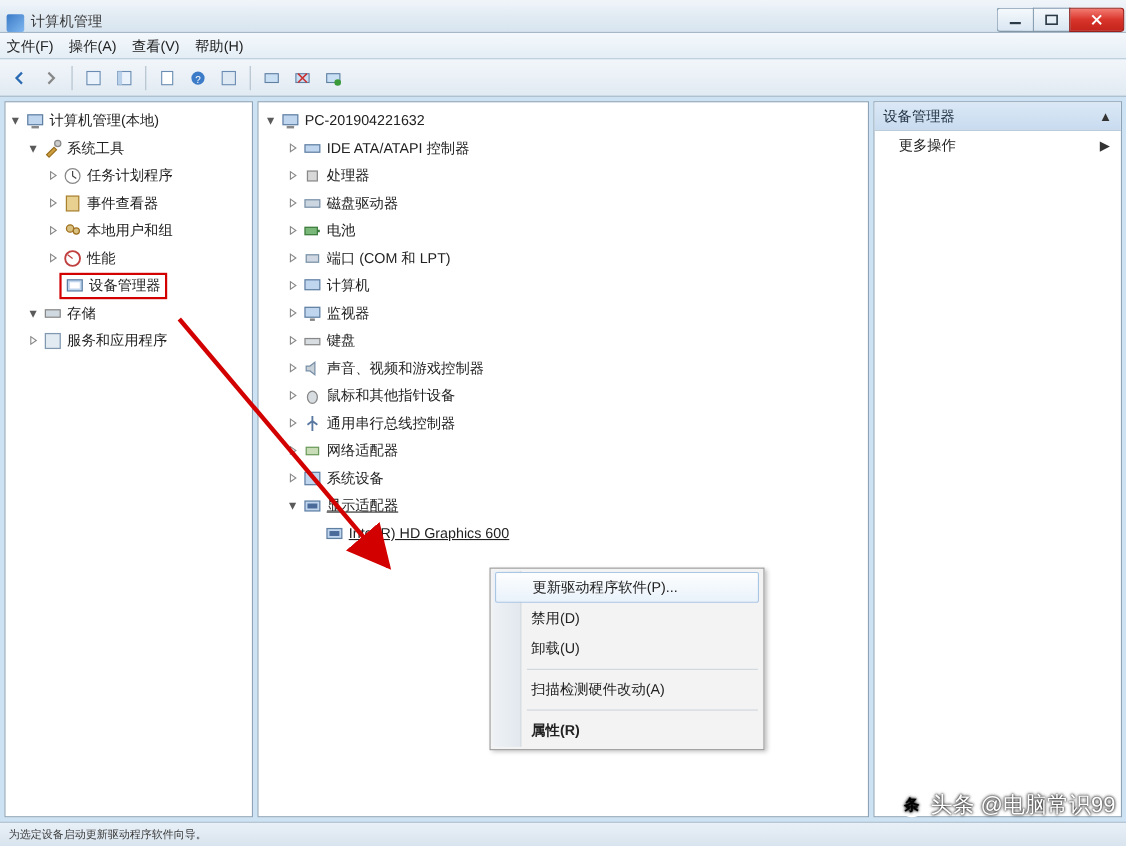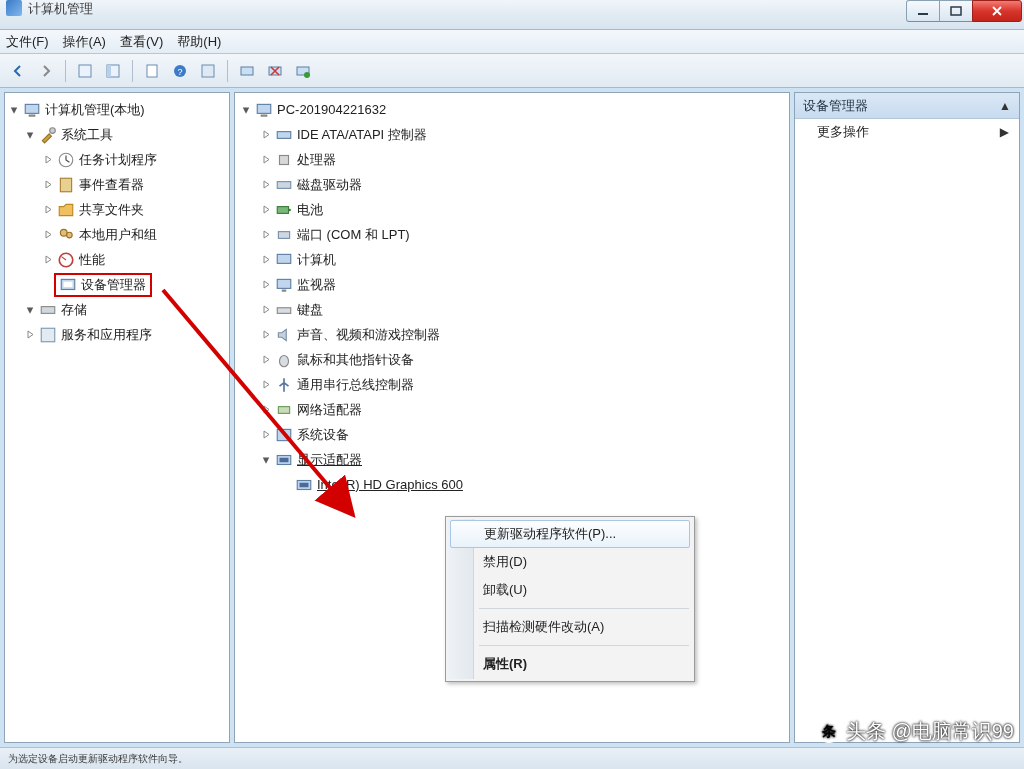--- a/index.html
+++ b/index.html
@@ -17,7 +17,7 @@
     height: 30px;
     background: linear-gradient(to bottom, #f0f5fa 0%, #e2ebf3 50%, #d7e4ef 100%);
     border-bottom: 1px solid #a7b7c6;
-    display: flex; align-items: flex-start;
+    display: flex; align-items: flex-end;
     padding: 0 2px 0 6px;
   }
   .titlebar .win-icon {

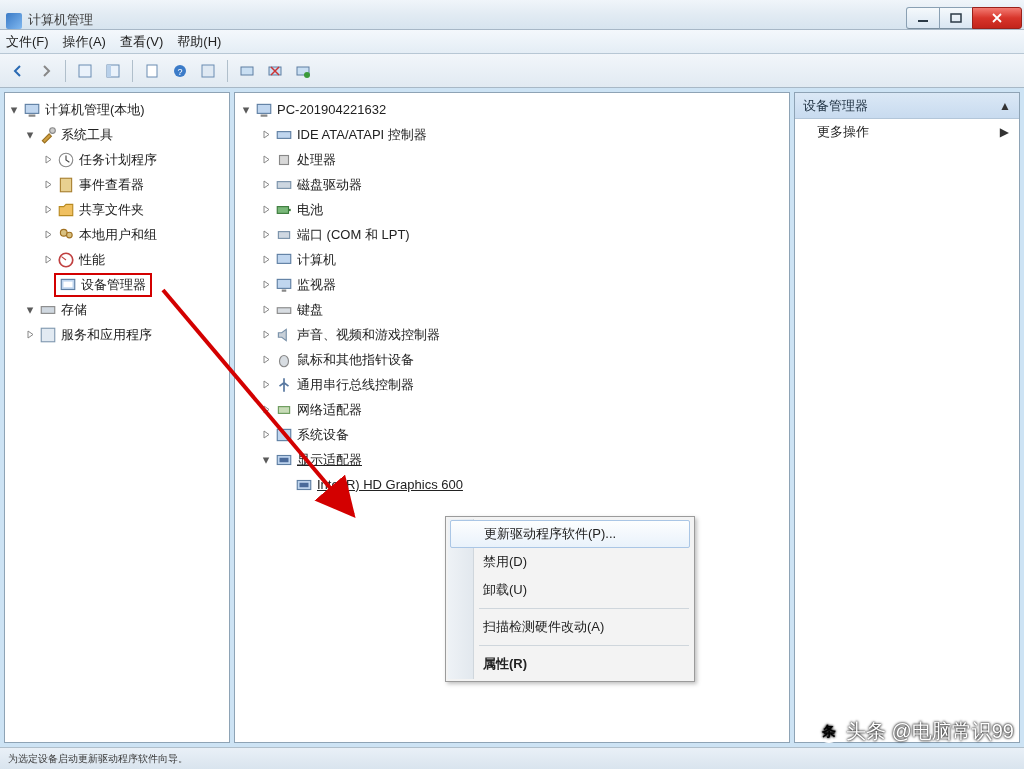--- a/index.html
+++ b/index.html
@@ -371,19 +371,6 @@
           </span>
         <span class="ico">
             <svg viewBox="0 0 16 16">
-              <path d="M2 5 L6 5 L8 3 L14 3 L14 13 L2 13 Z" class="ic-folder"></path>
-            </svg>
-          </span>
-        <span class="lbl">共享文件夹</span>
-      </div>
-      <div class="node lvl2">
-        <span class="expander">
-            <svg viewBox="0 0 9 9">
-              <path d="M2 1 L7 4.5 L2 8 Z" fill="#fff" stroke="#888"></path>
-            </svg>
-          </span>
-        <span class="ico">
-            <svg viewBox="0 0 16 16">
               <circle cx="6" cy="6" r="3" fill="#d8c080" stroke="#a07020"></circle>
               <circle cx="11" cy="8" r="2.5" fill="#d8c080" stroke="#a07020"></circle>
             </svg>

